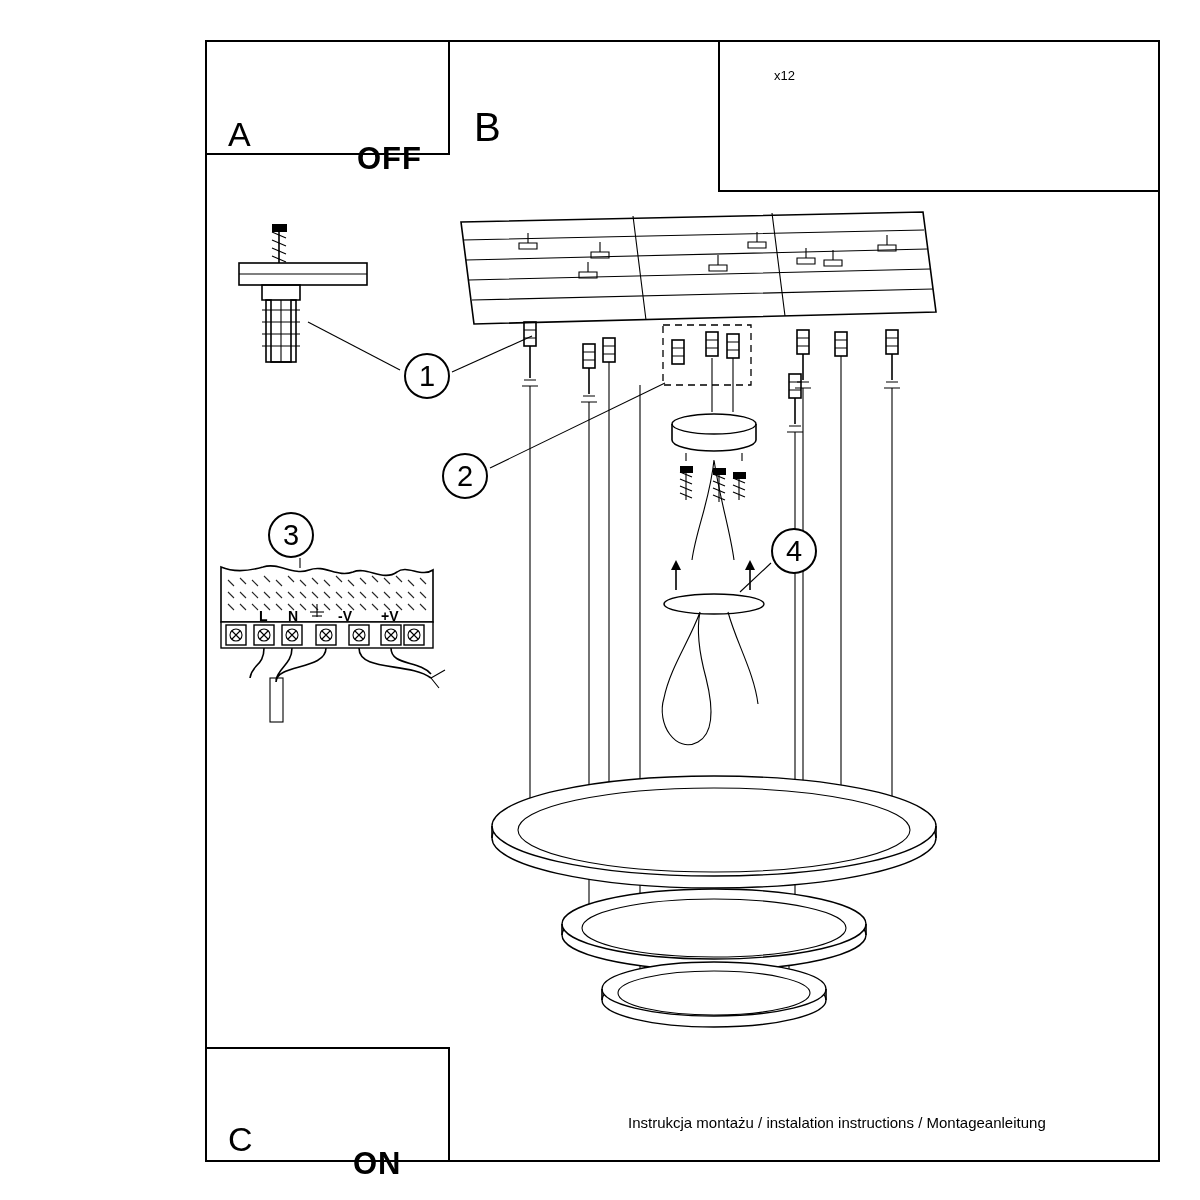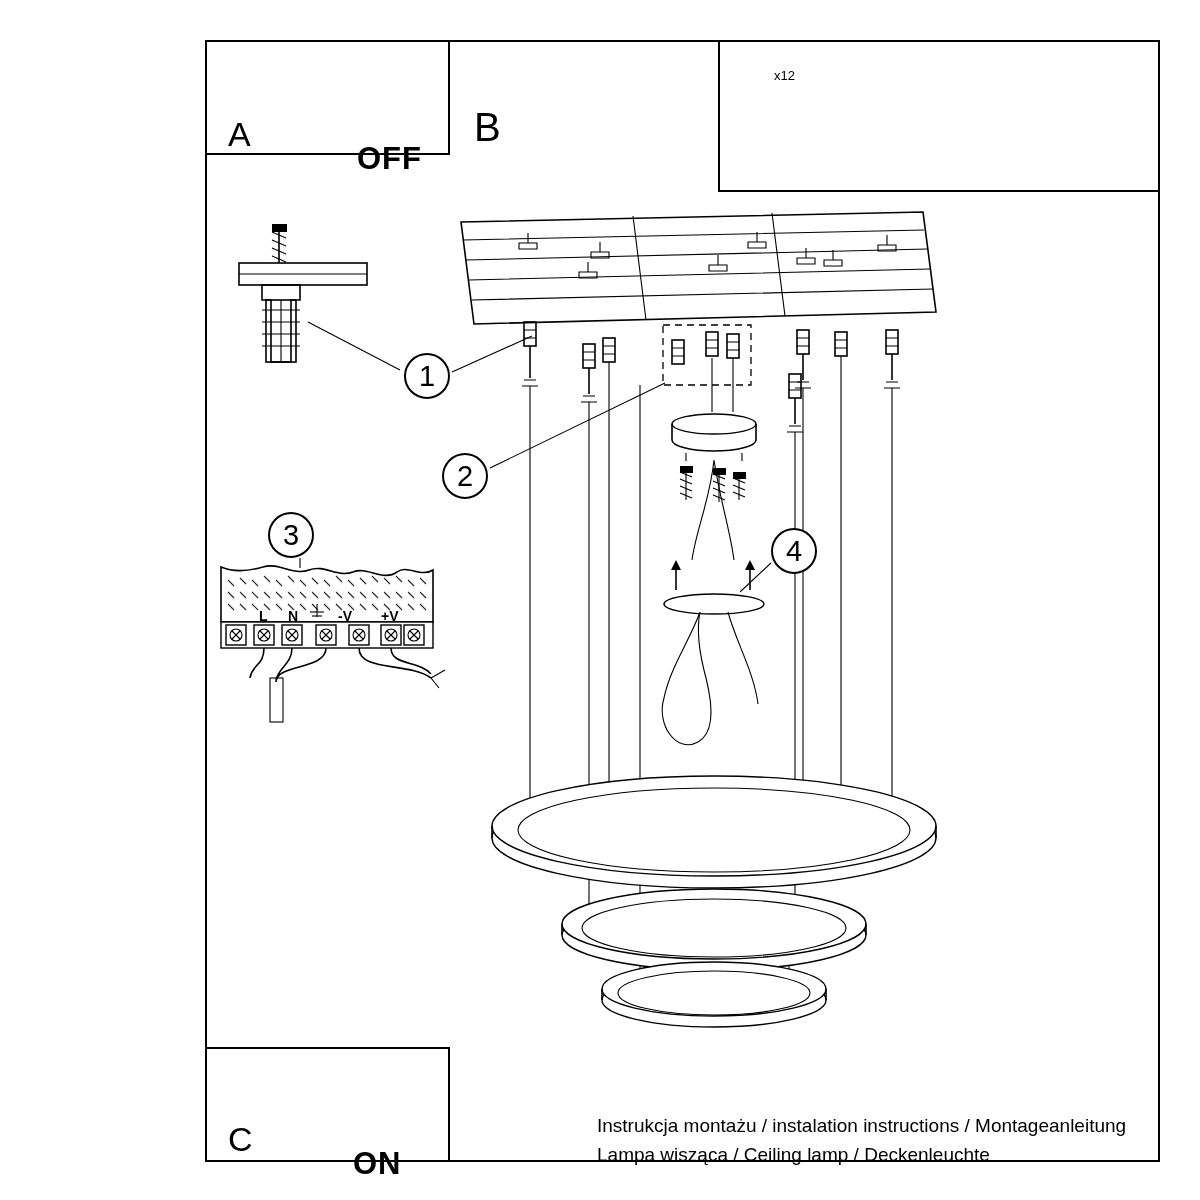--- a/index.html
+++ b/index.html
@@ -93,9 +93,9 @@
 
   .footer {
     position: absolute;
-    left: 597px;
+    left: 628px;
     top: 1111px;
-    font-size: 19px;
+    font-size: 15px;
     line-height: 1.55;
     white-space: nowrap;
   }

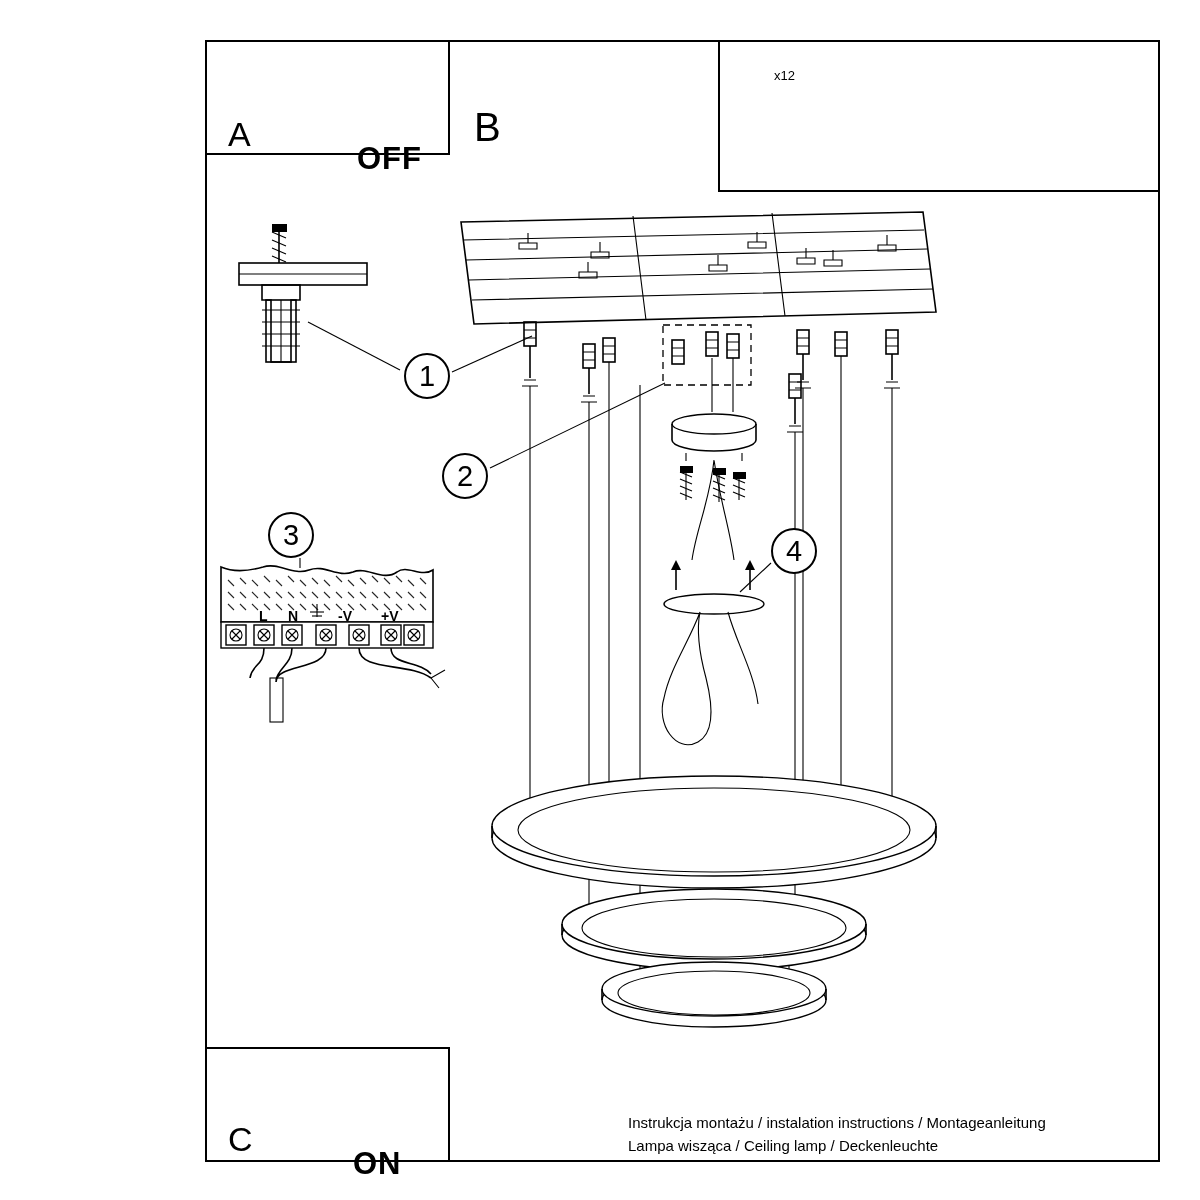--- a/index.html
+++ b/index.html
@@ -456,7 +456,6 @@
 
   <div class="footer">
     <div>Instrukcja montażu / instalation instructions / Montageanleitung</div>
-    <div>Lampa wisząca / Ceiling lamp / Deckenleuchte</div>
   </div>
 
 </div>

